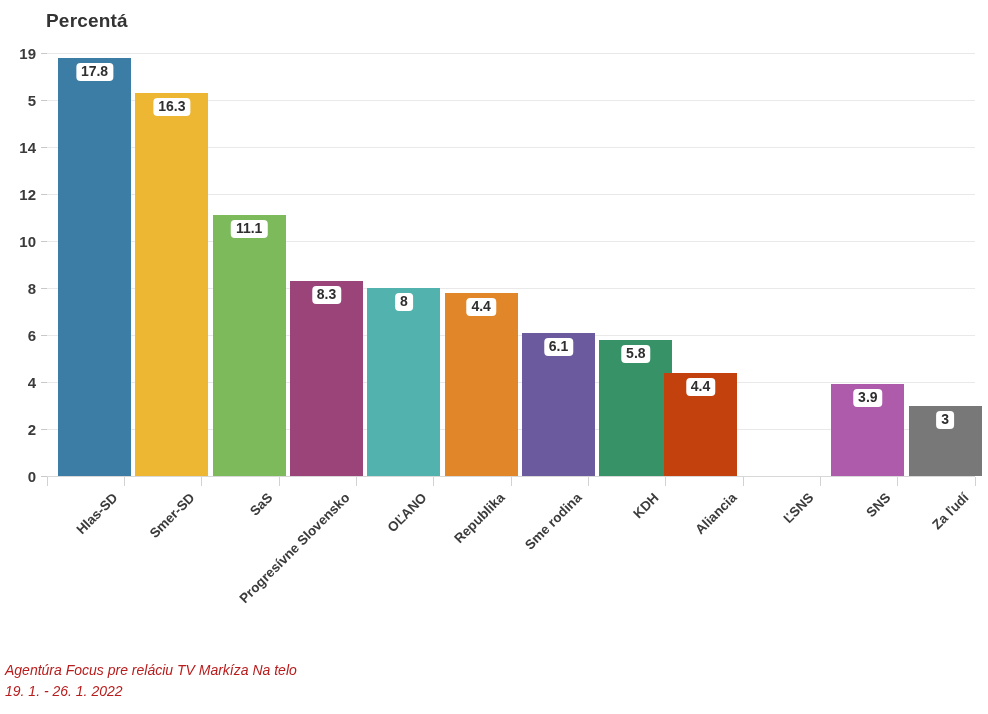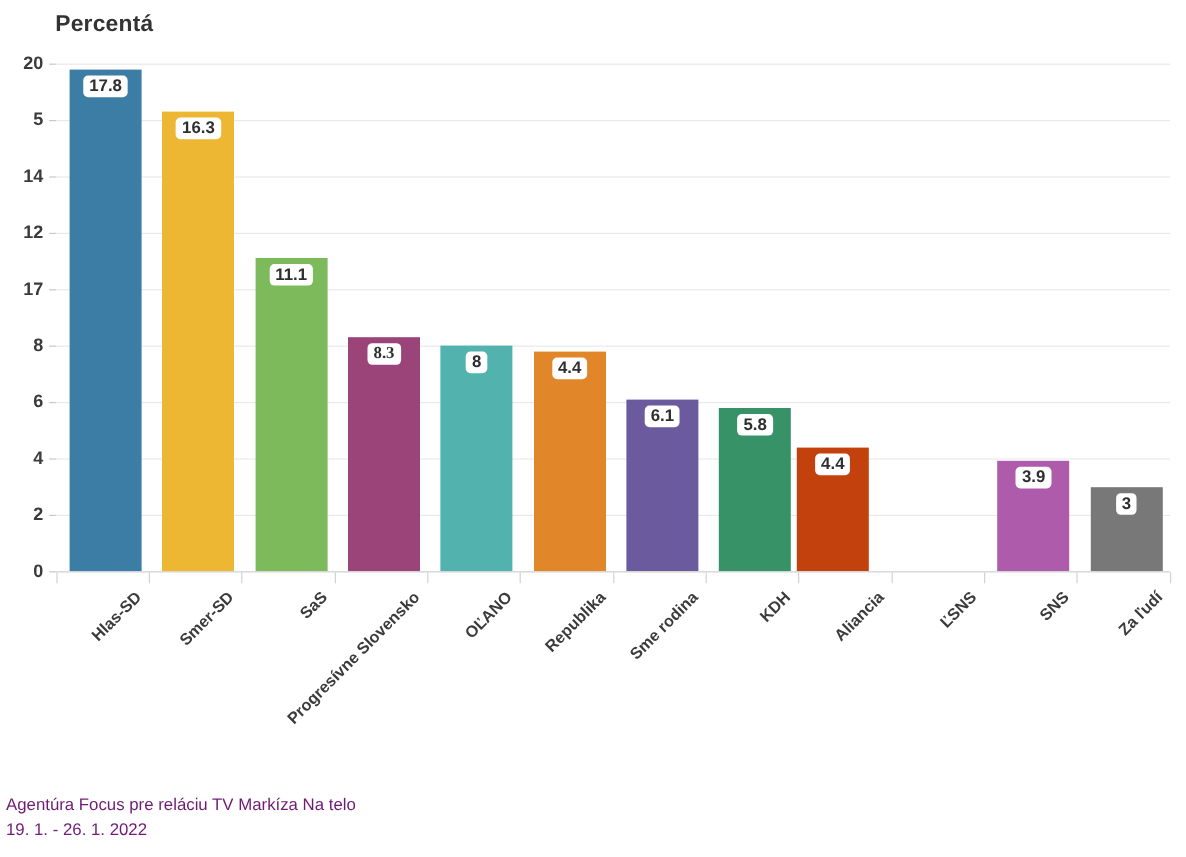--- a/index.html
+++ b/index.html
@@ -174,7 +174,7 @@
       <div class="ytick-label" style="top: 47px;">5</div>
       <div class="gridline" style="top: 0px;"></div>
       <div class="ytick-mark" style="top: 0px;"></div>
-      <div class="ytick-label" style="top: 0px;">20</div>
+      <div class="ytick-label" style="top: 0px;">19</div>
       <div class="bar" title="Hlas-SD: 17.8" style="left: 11px; width: 60px; height: 418.3px; background: rgb(59, 125, 165);">
         <div class="bar-value">17.8</div>
       </div>

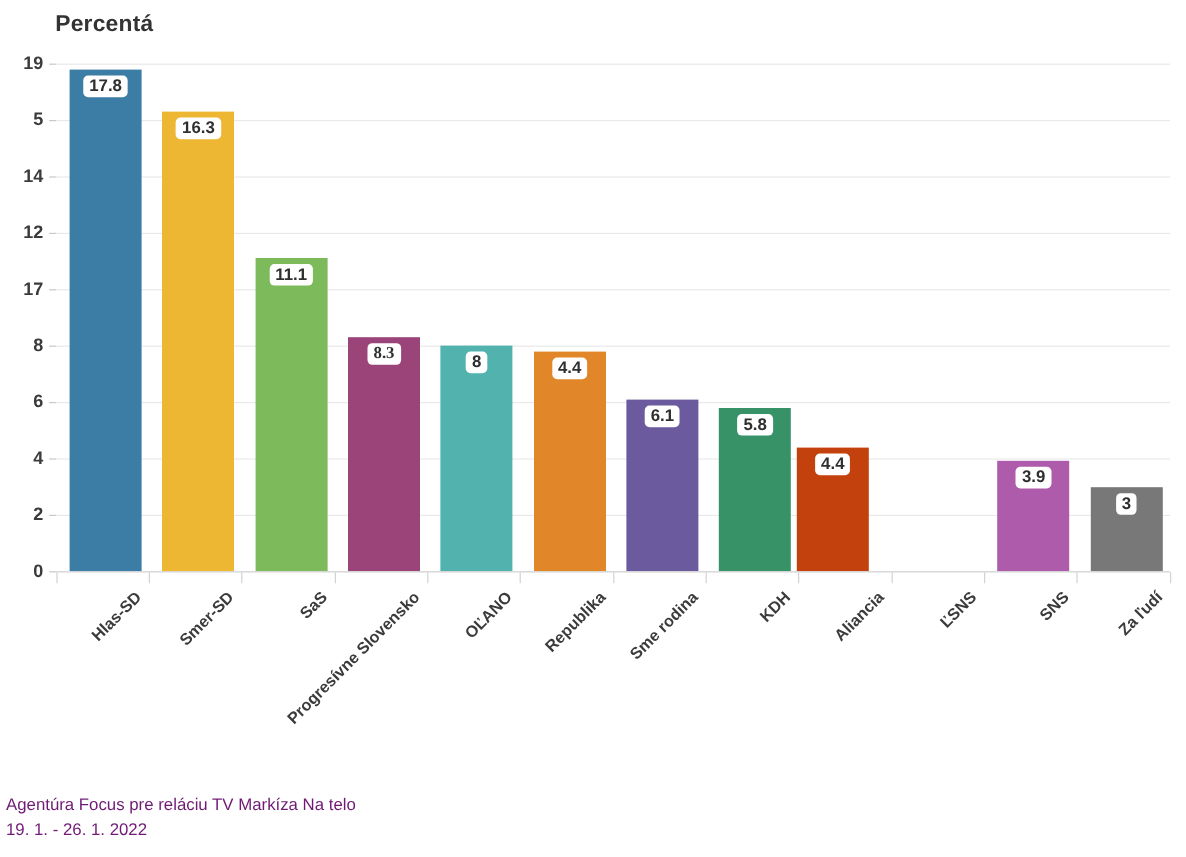--- a/index.html
+++ b/index.html
@@ -78,6 +78,7 @@
   .bar {
     position: absolute;
     bottom: 0;
+    padding-left: 13px;
   }
 
   .bar-value {

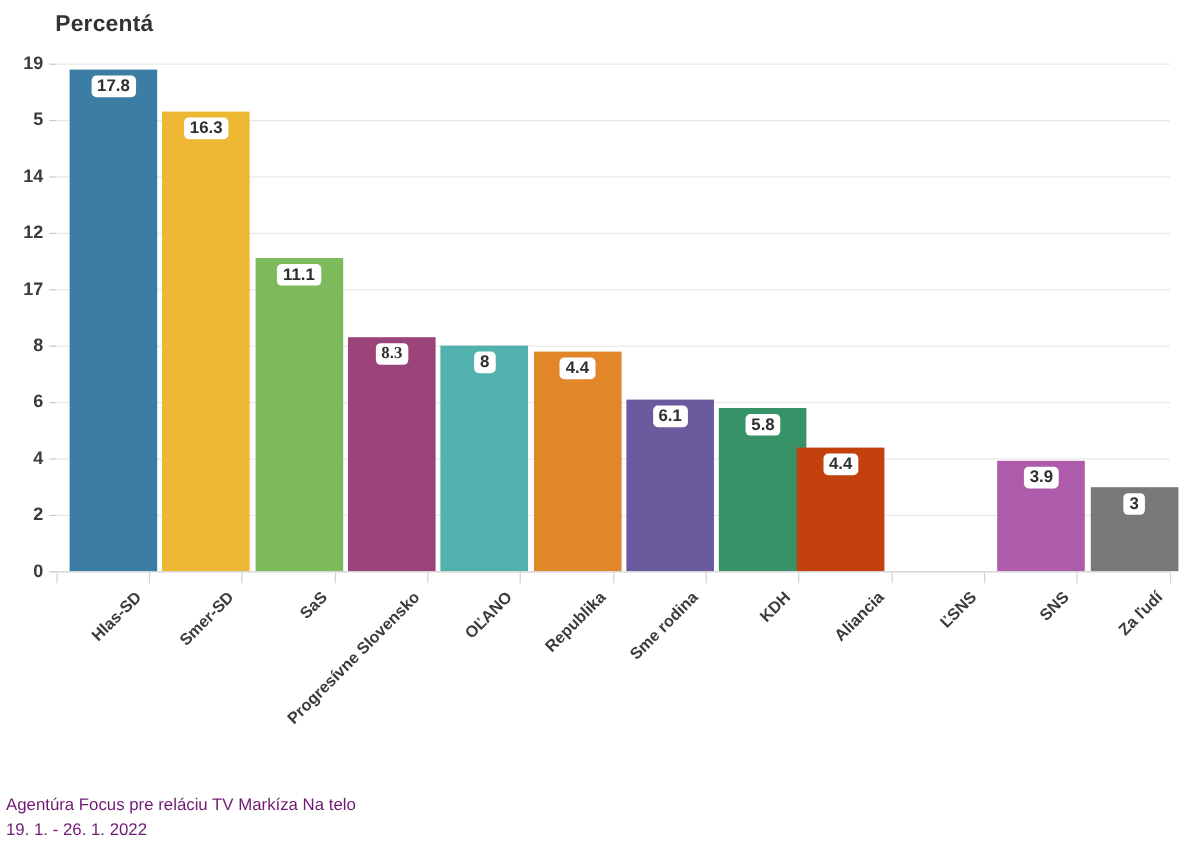--- a/index.html
+++ b/index.html
@@ -163,7 +163,7 @@
       <div class="ytick-label" style="top: 235px;">8</div>
       <div class="gridline" style="top: 188px;"></div>
       <div class="ytick-mark" style="top: 188px;"></div>
-      <div class="ytick-label" style="top: 188px;">17</div>
+      <div class="ytick-label" style="top: 188px;">10</div>
       <div class="gridline" style="top: 141px;"></div>
       <div class="ytick-mark" style="top: 141px;"></div>
       <div class="ytick-label" style="top: 141px;">12</div>

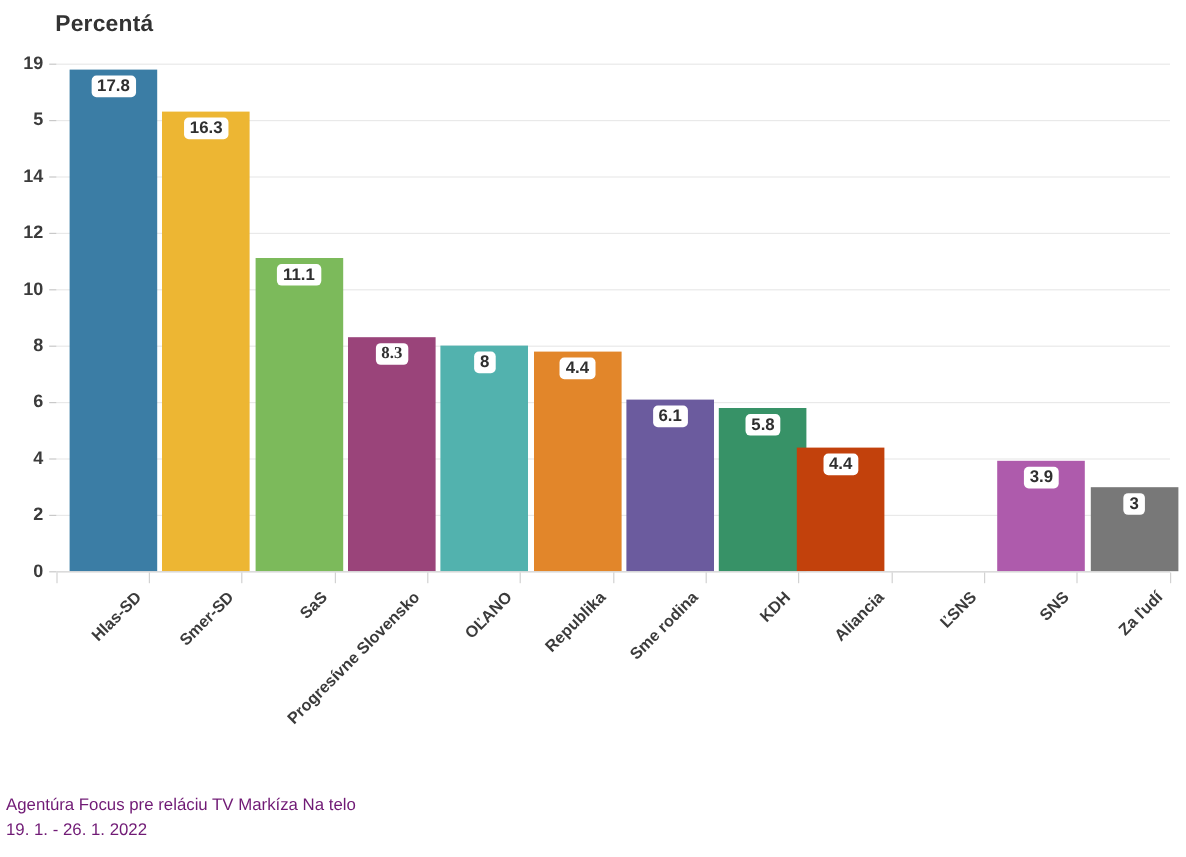--- a/index.html
+++ b/index.html
@@ -185,7 +185,7 @@
       <div class="bar" title="SaS: 11.1" style="left: 165.667px; width: 60px; height: 260.85px; background: rgb(124, 186, 91);">
         <div class="bar-value">11.1</div>
       </div>
-      <div class="bar" title="Progresívne Slovensko: 8.3" style="left: 243px; width: 60px; height: 195.05px; background: rgb(154, 68, 122); font-family: Liberation Serif, serif;">
+      <div class="bar" title="Progresívne Slovensko: 8.3" style="left: 243px; width: 60px; height: 195.05px; background: rgb(154, 68, 122);">
         <div class="bar-value">8.3</div>
       </div>
       <div class="bar" title="OĽANO: 8" style="left: 320.333px; width: 60px; height: 188px; background: rgb(82, 178, 174);">

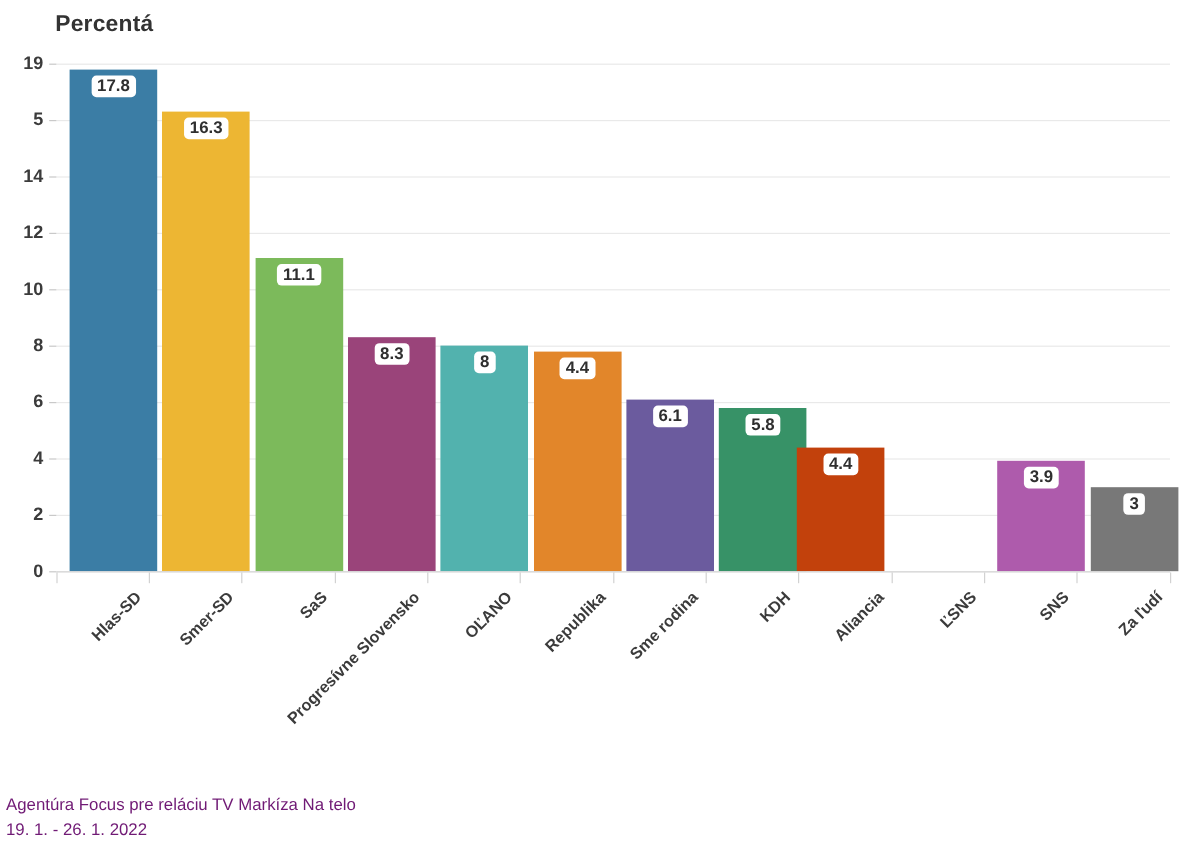--- a/index.html
+++ b/index.html
@@ -134,7 +134,8 @@
     top: 660px;
     font-size: 14px;
     line-height: 21px;
-    color: #701a75;
+    color: #b91c1c;
+    font-style: italic;
   }
   .footer div { white-space: nowrap; }
 </style>

